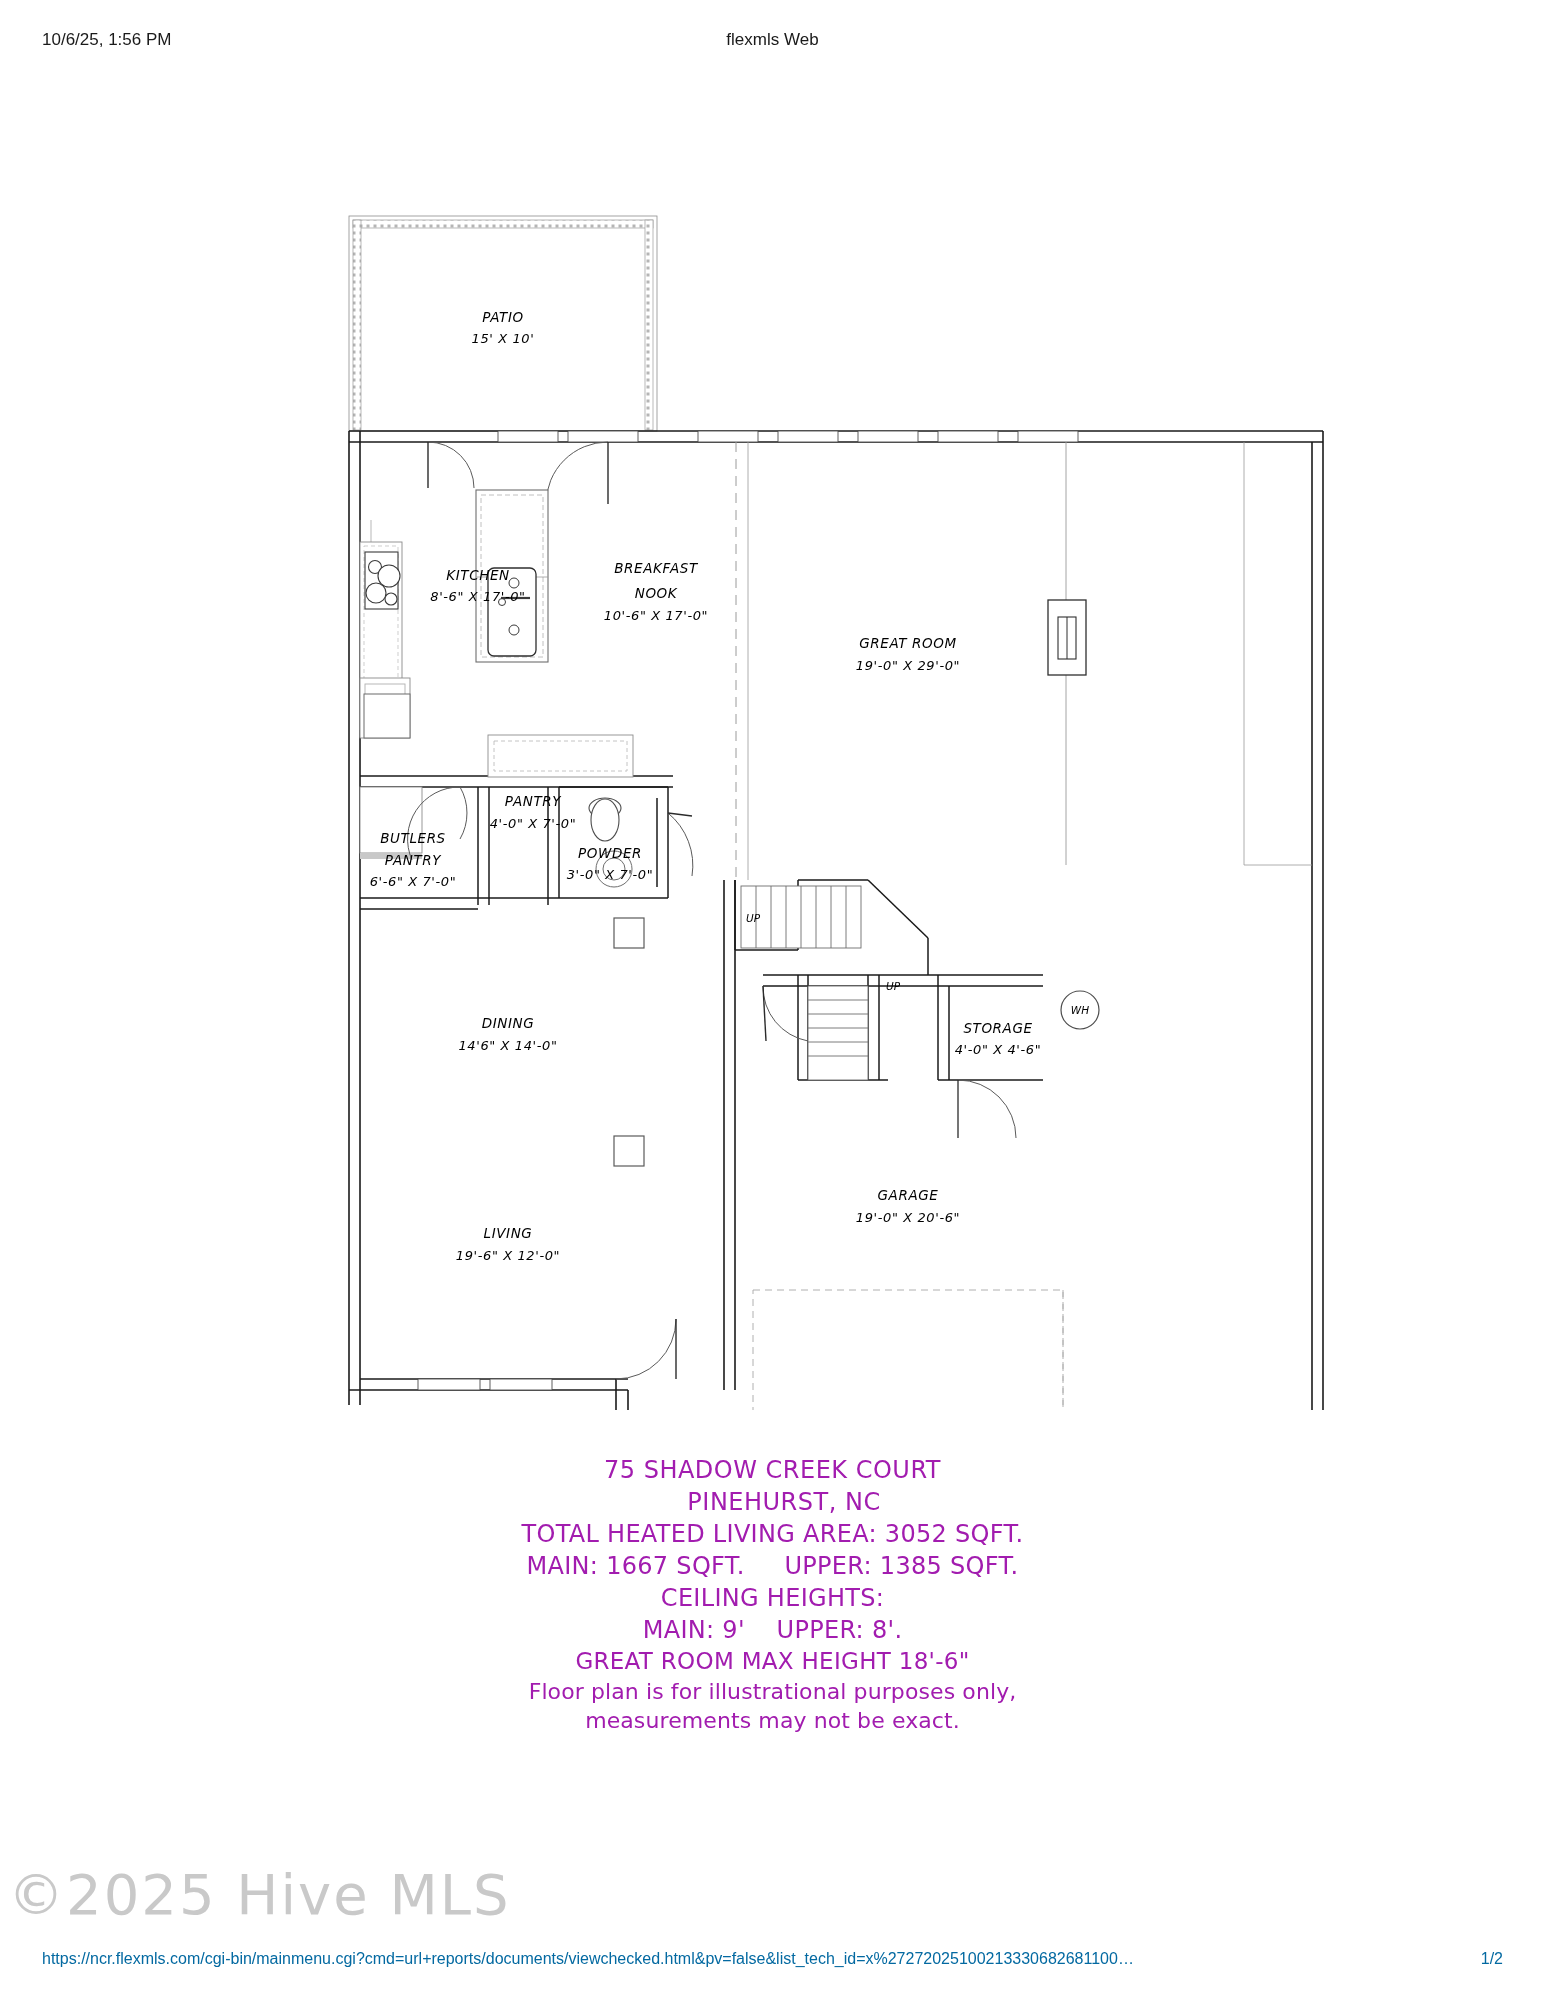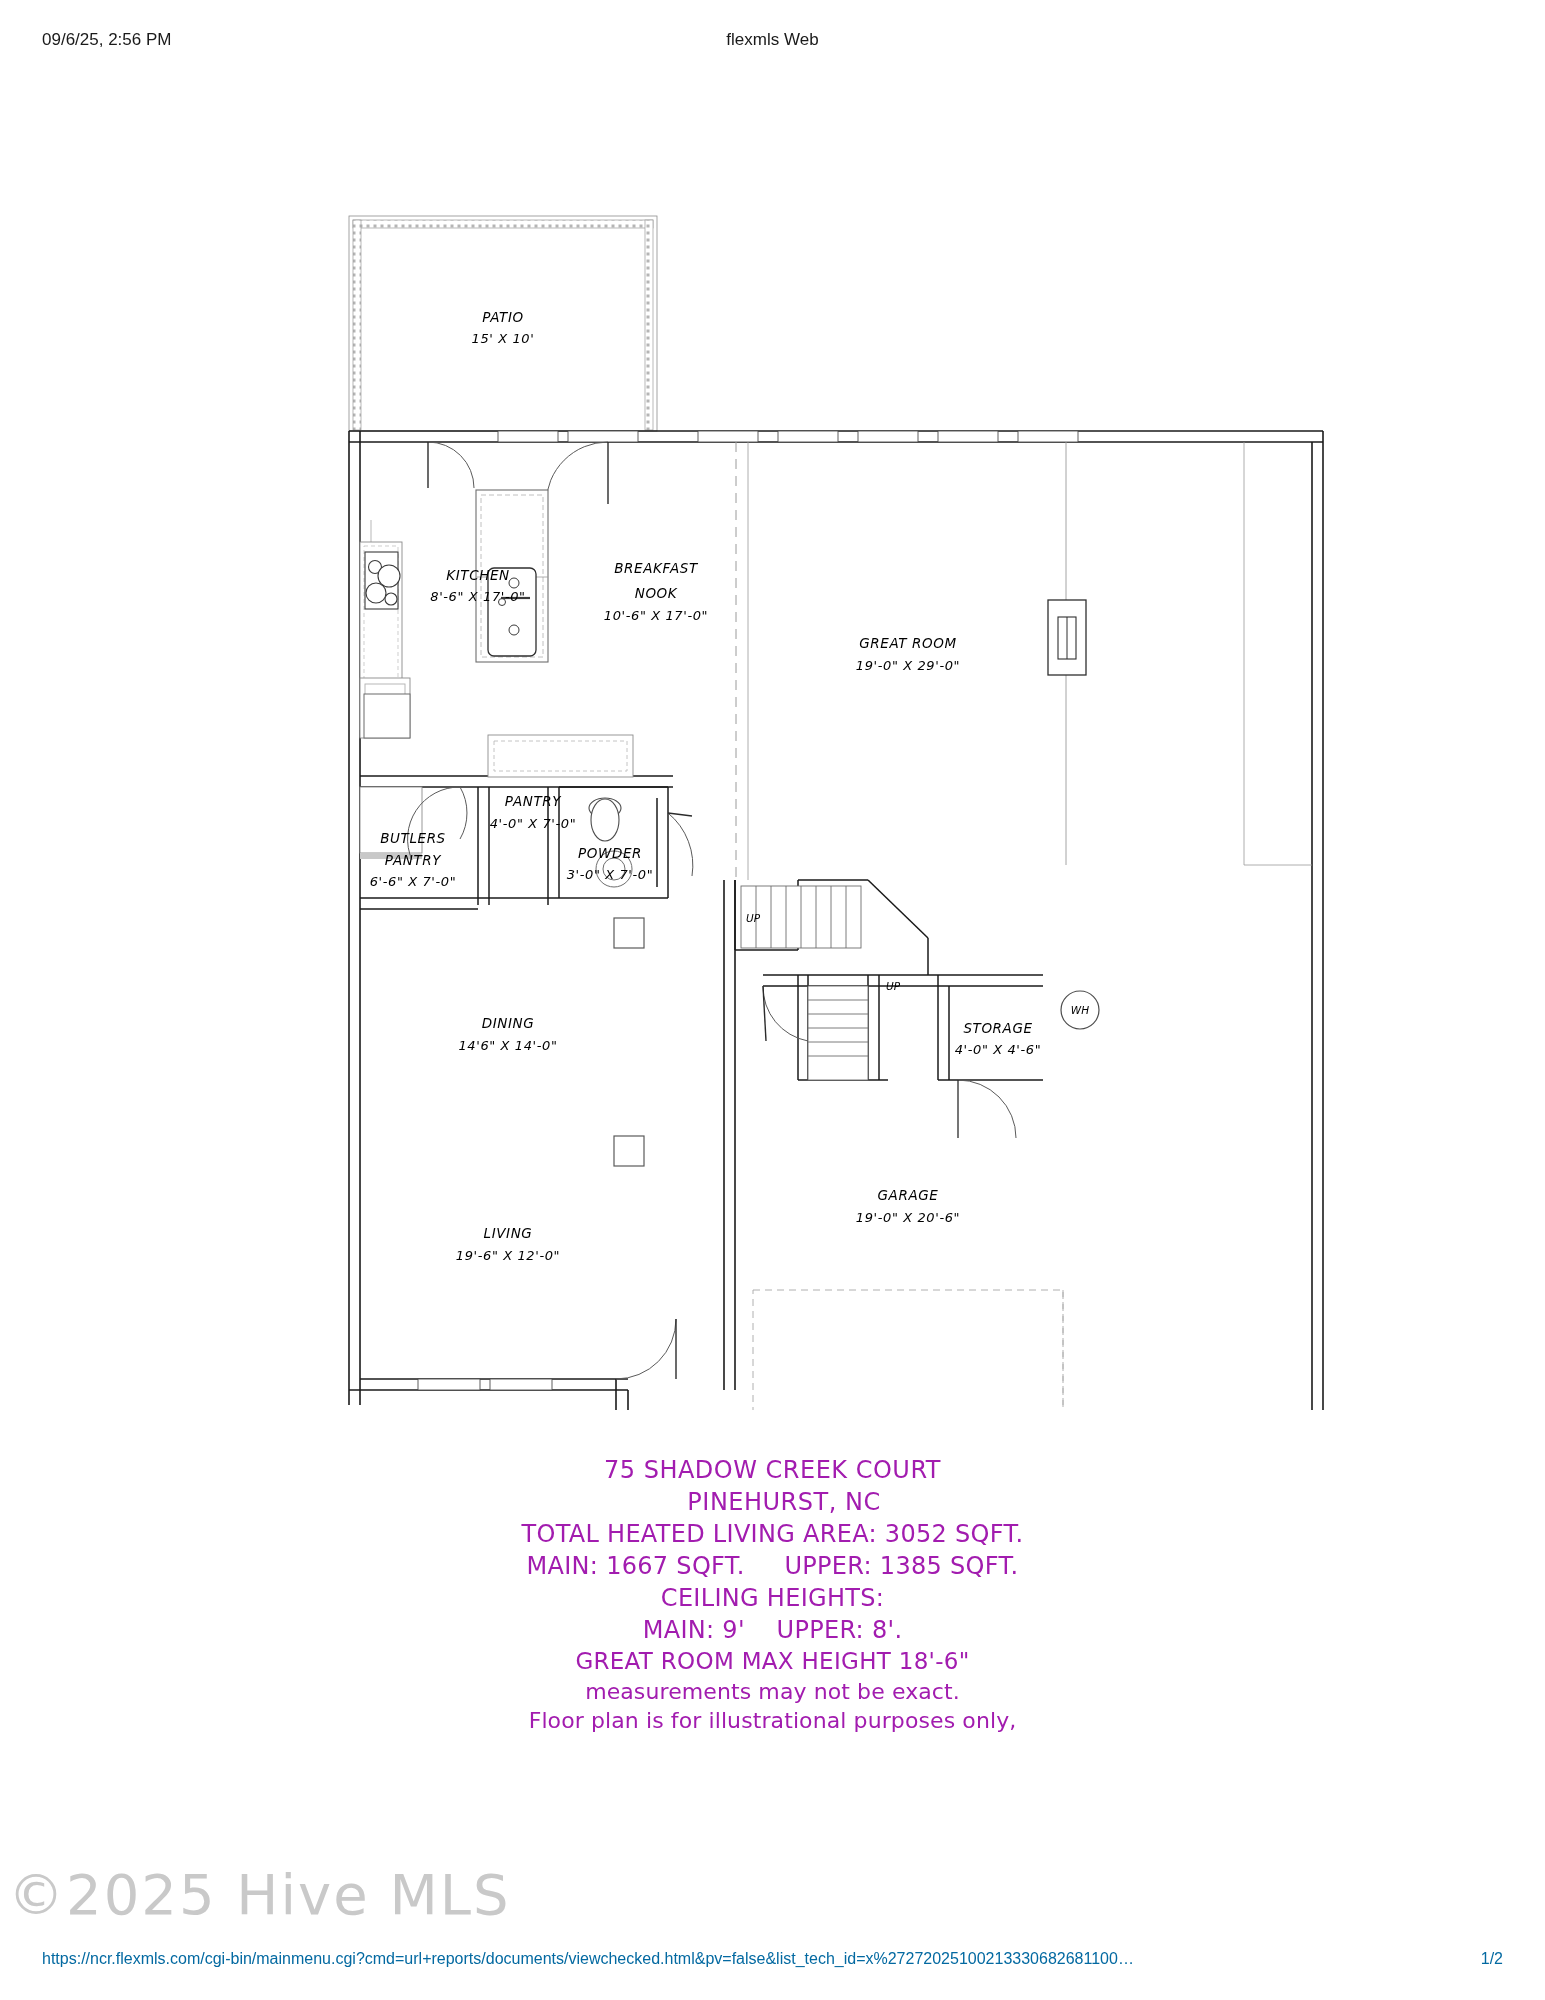--- a/index.html
+++ b/index.html
@@ -95,7 +95,7 @@
 <body>
 
 <div class="print-header">
-  <span class="ph-date">09/6/25, 2:56 PM</span>
+  <span class="ph-date">10/6/25, 1:56 PM</span>
   <span class="ph-title">flexmls Web</span>
 </div>
 

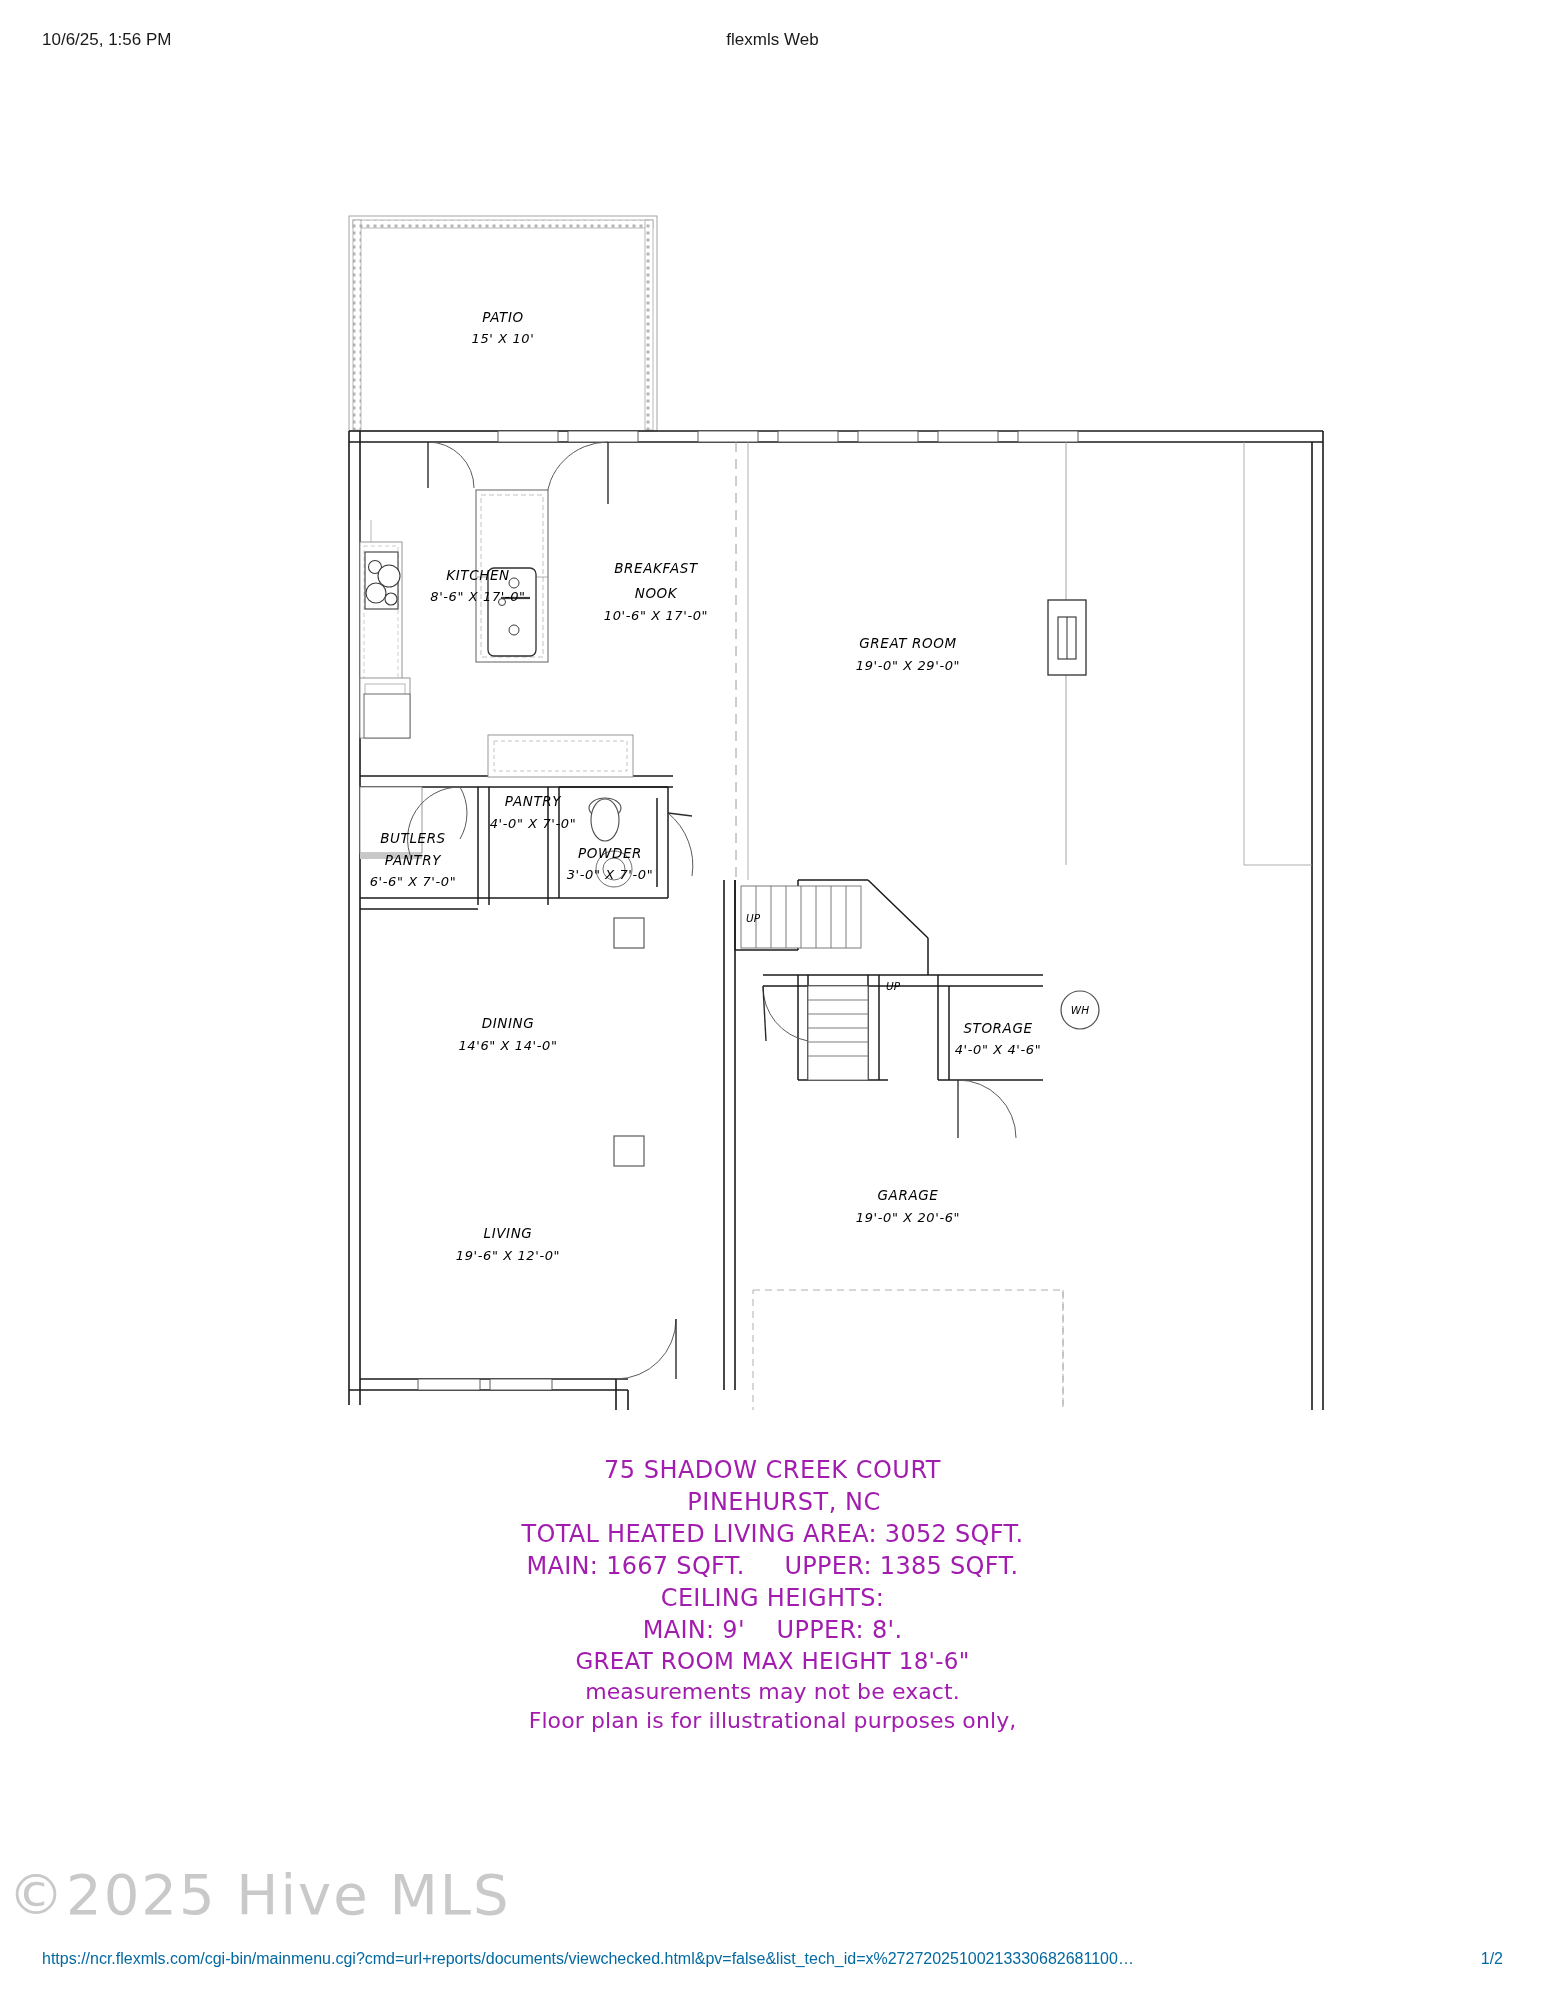--- a/index.html
+++ b/index.html
@@ -412,8 +412,8 @@
   <div class="tb-line tb-ceil">CEILING HEIGHTS:</div>
   <div class="tb-line tb-ceil2">MAIN: 9'    UPPER: 8'.</div>
   <div class="tb-line tb-great">GREAT ROOM MAX HEIGHT 18'-6"</div>
+  <div class="tb-line tb-note1">Floor plan is for illustrational purposes only,</div>
   <div class="tb-line tb-note2">measurements may not be exact.</div>
-  <div class="tb-line tb-note1">Floor plan is for illustrational purposes only,</div>
 </div>
 
 <div class="watermark">©2025 Hive MLS</div>

